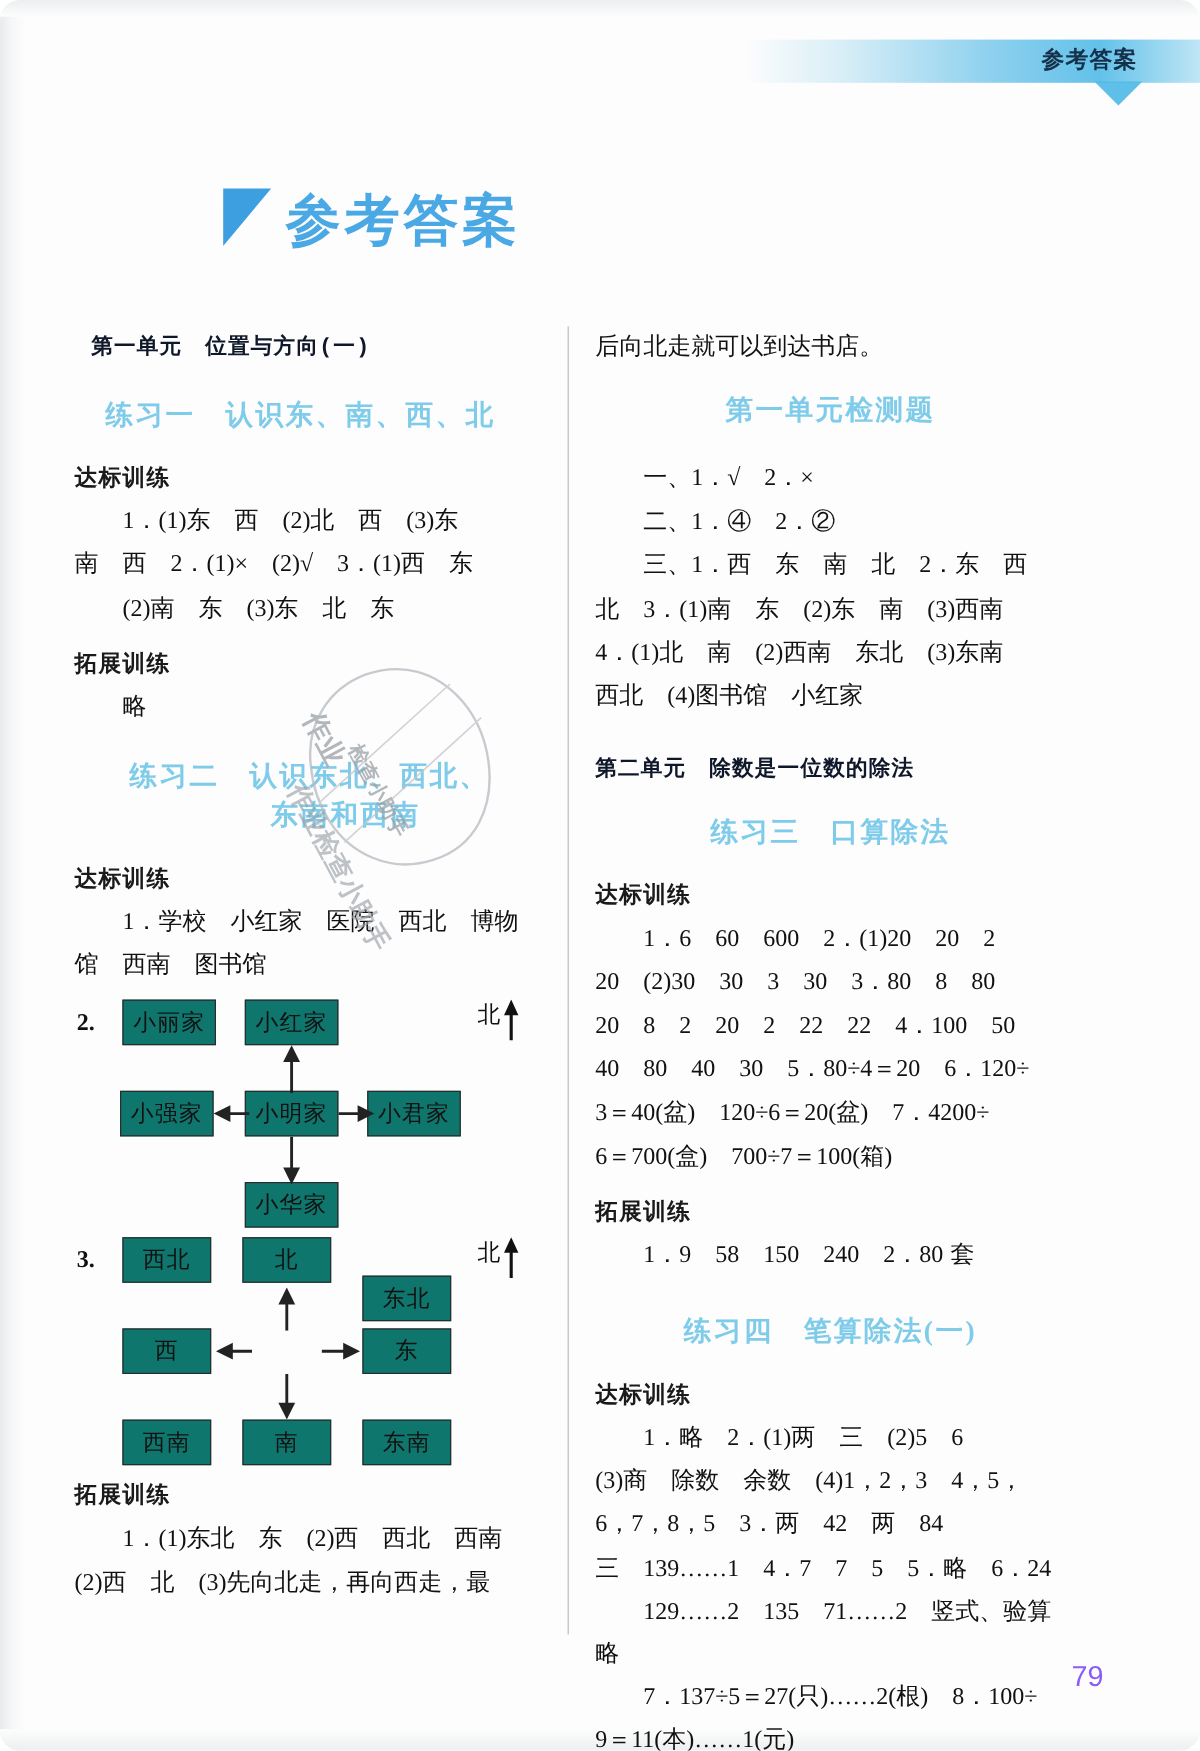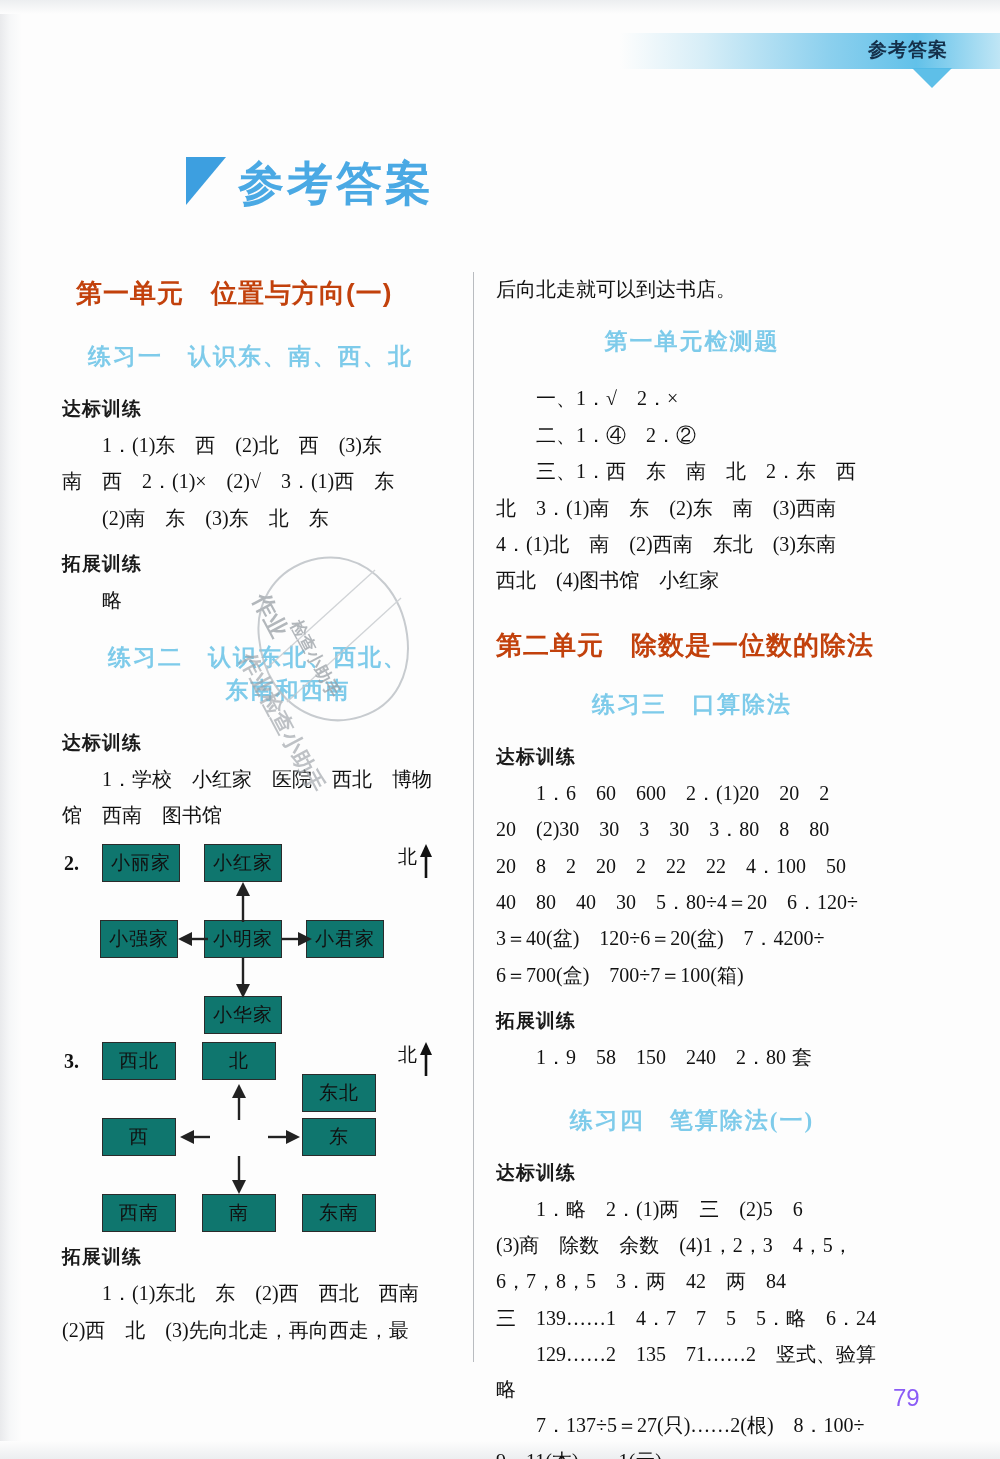--- a/index.html
+++ b/index.html
@@ -16,6 +16,7 @@
     height: 1459px;
     background: #fdfdfd;
     overflow: hidden;
+    border-radius: 17px;
   }
 
   

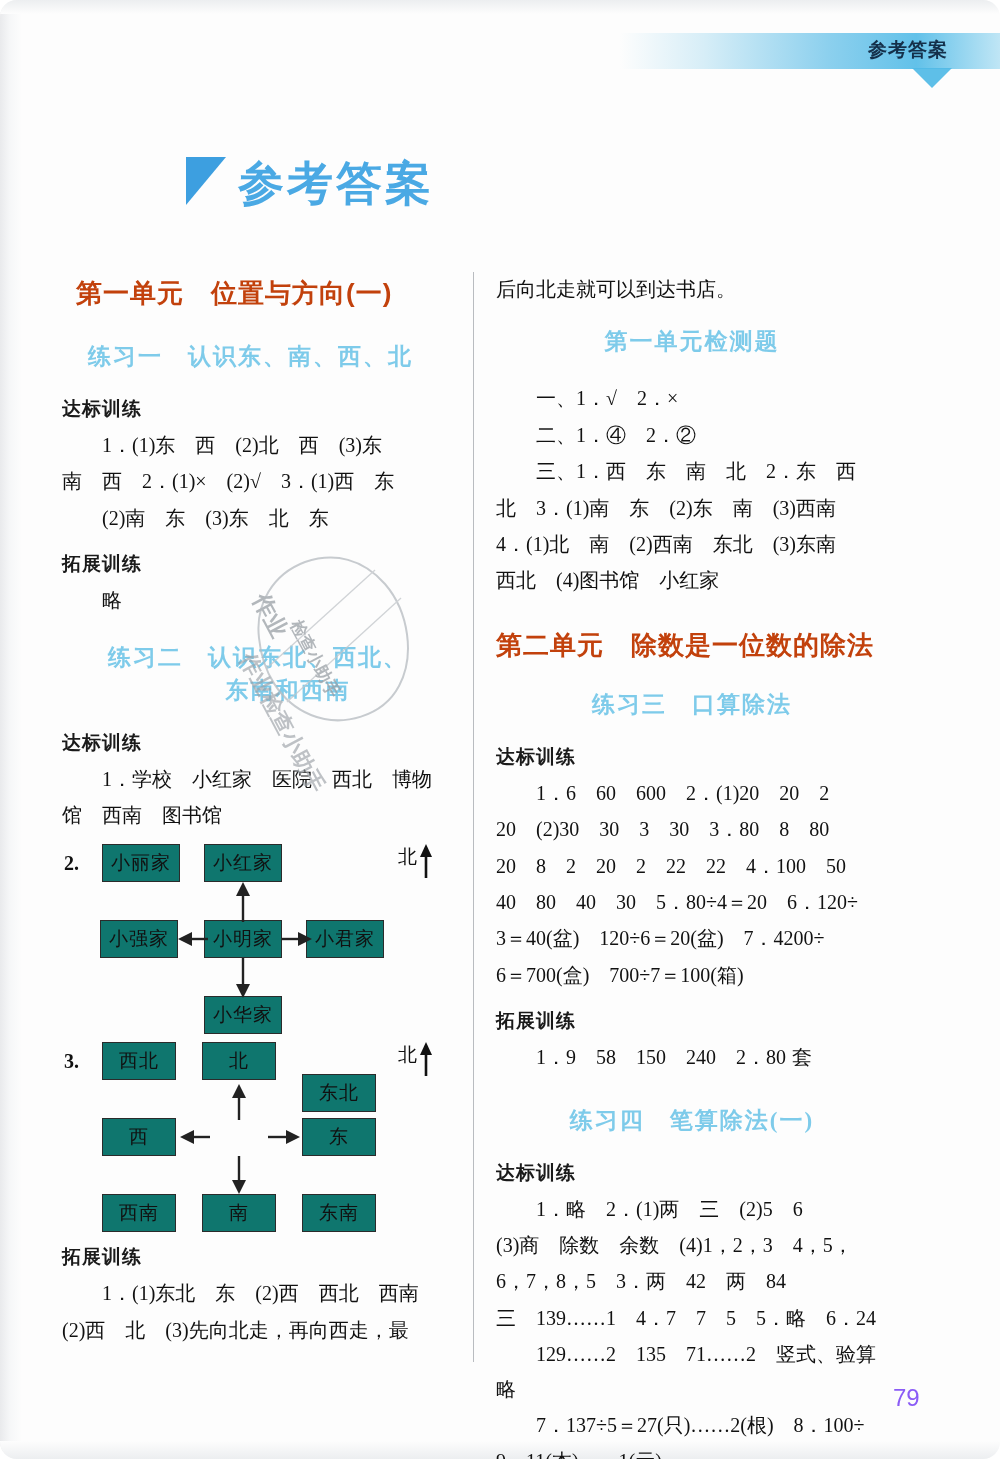--- a/index.html
+++ b/index.html
@@ -118,10 +118,10 @@
 
   
   .unit-heading {
-    font-family: Liberation Sans, sans-serif;
-    font-size: 26px;
-    font-weight: bold;
-    color: #c2410c;
+    font-family: Liberation Mono, monospace;
+    font-size: 18px;
+    font-weight: bold;
+    color: #0f172a;
     letter-spacing: 1px;
     margin: 4px 0 30px 14px;
     white-space: nowrap;

